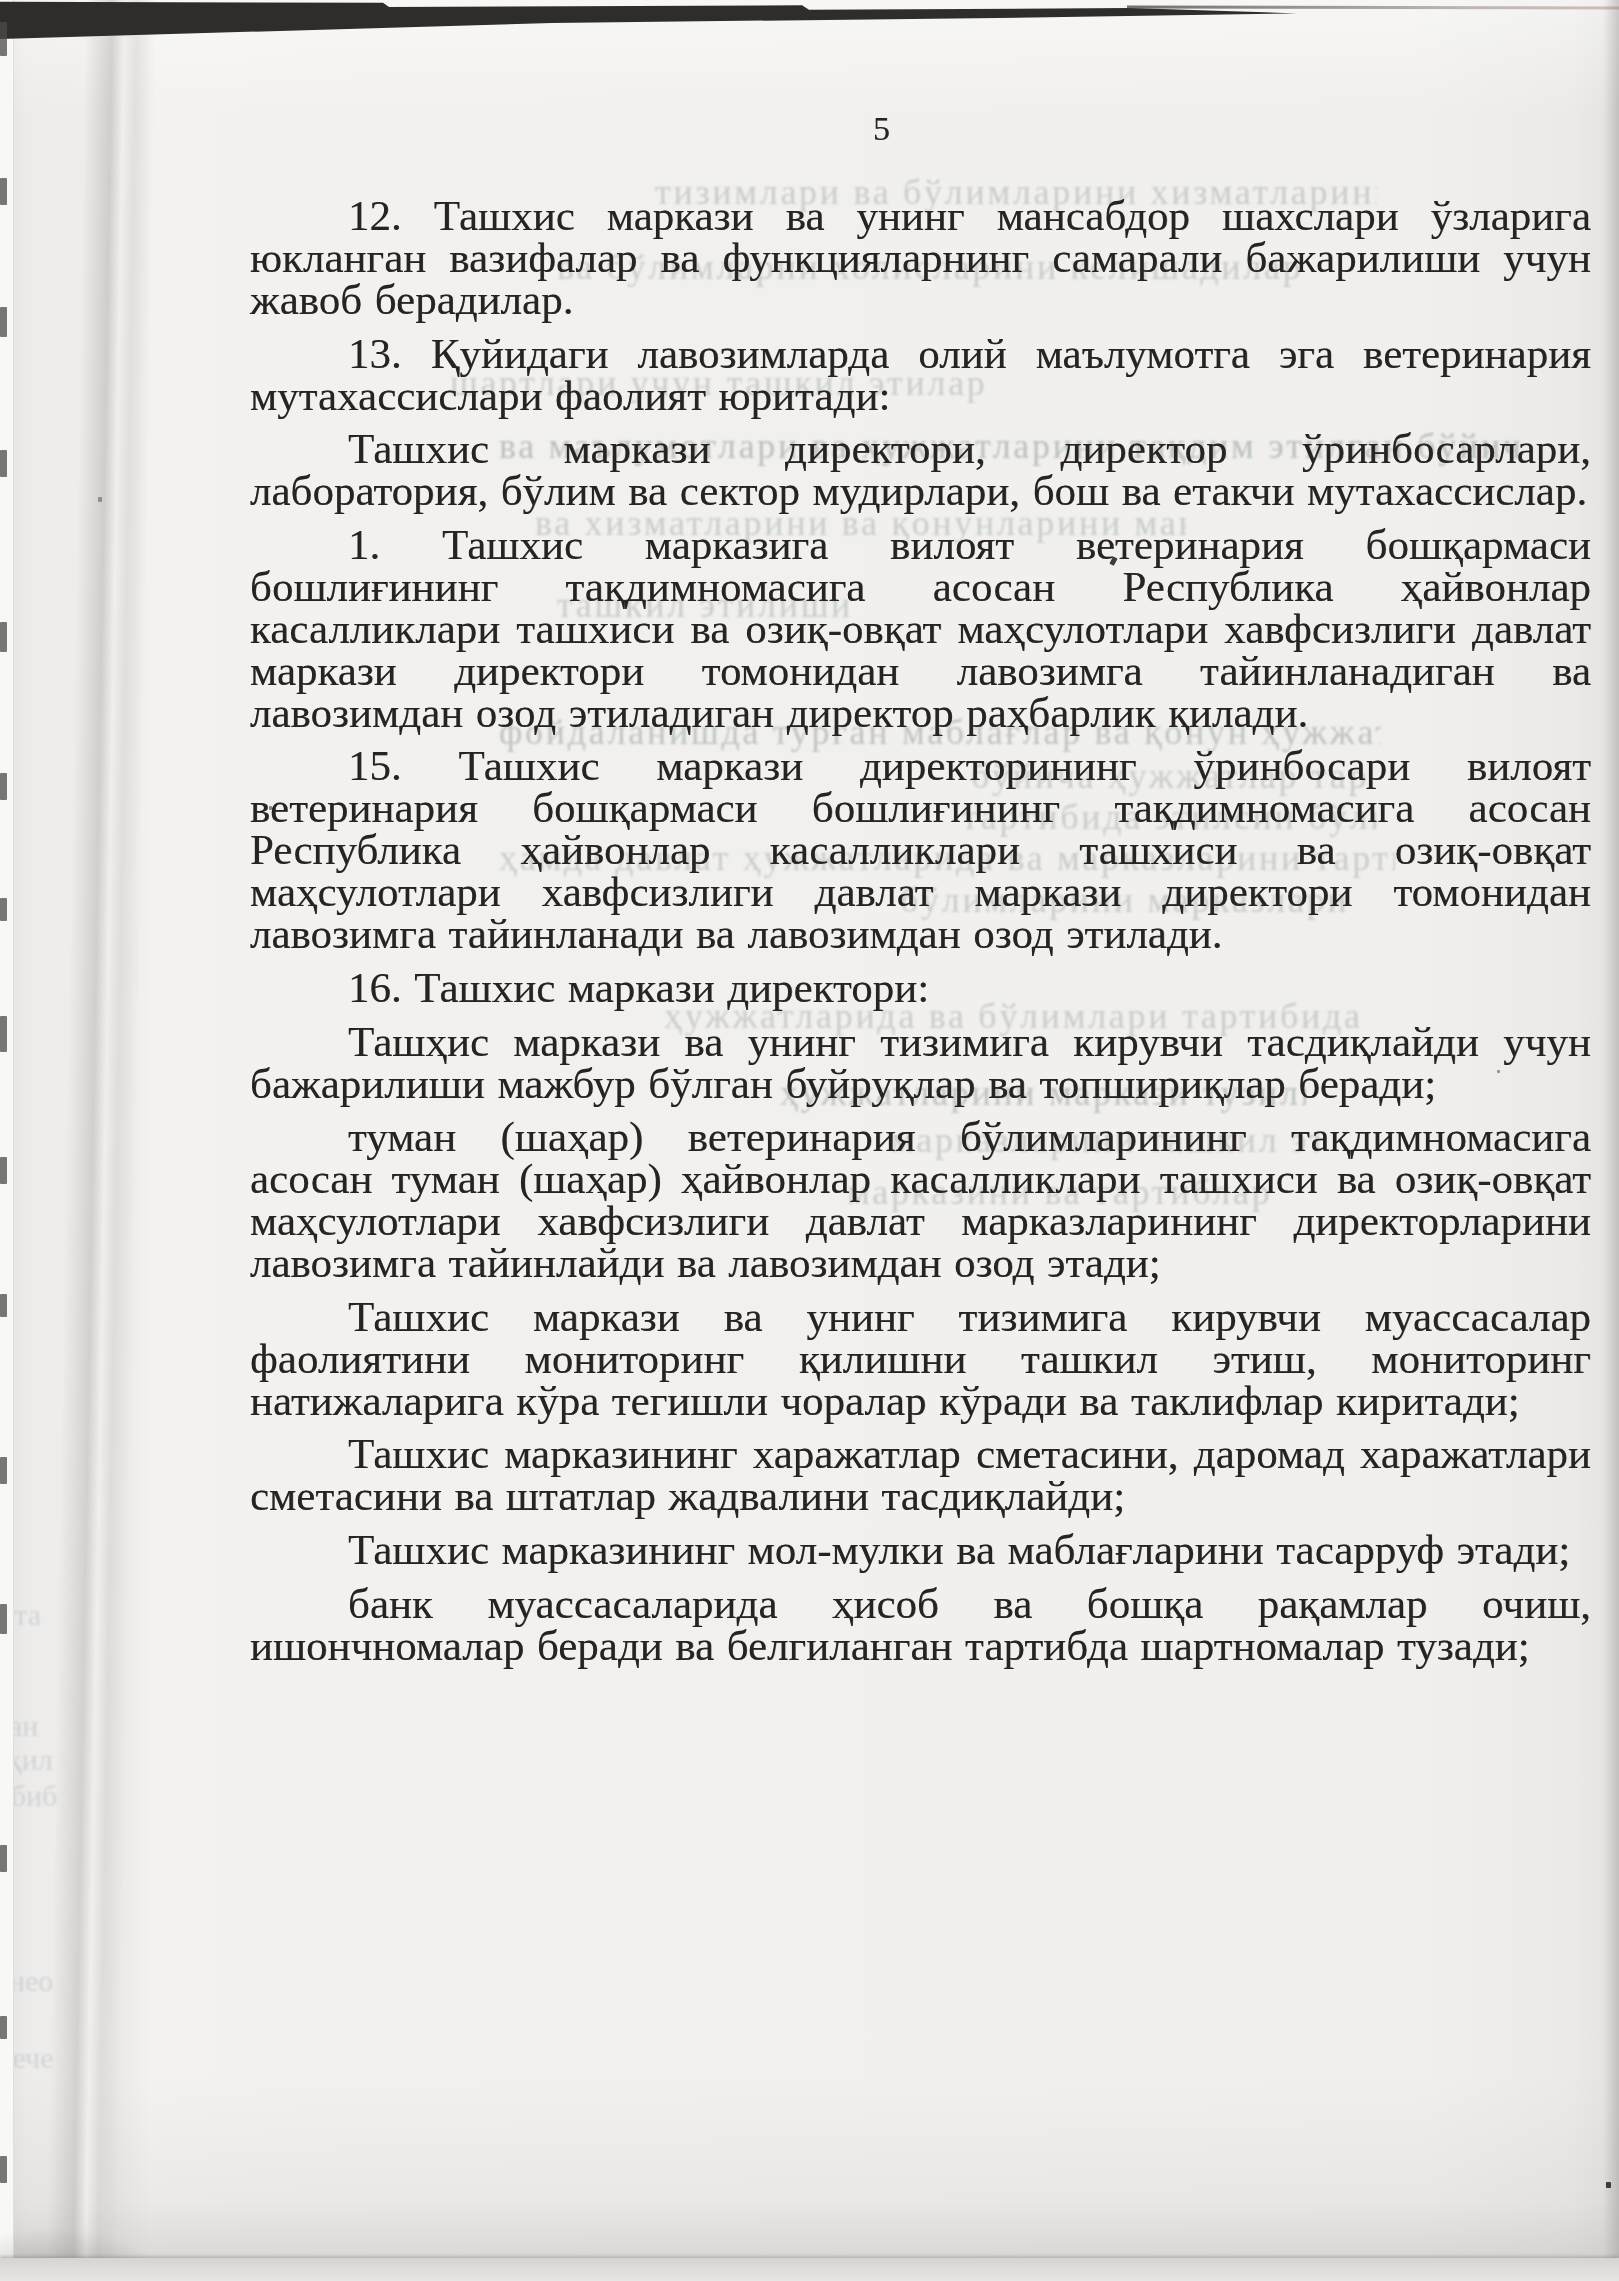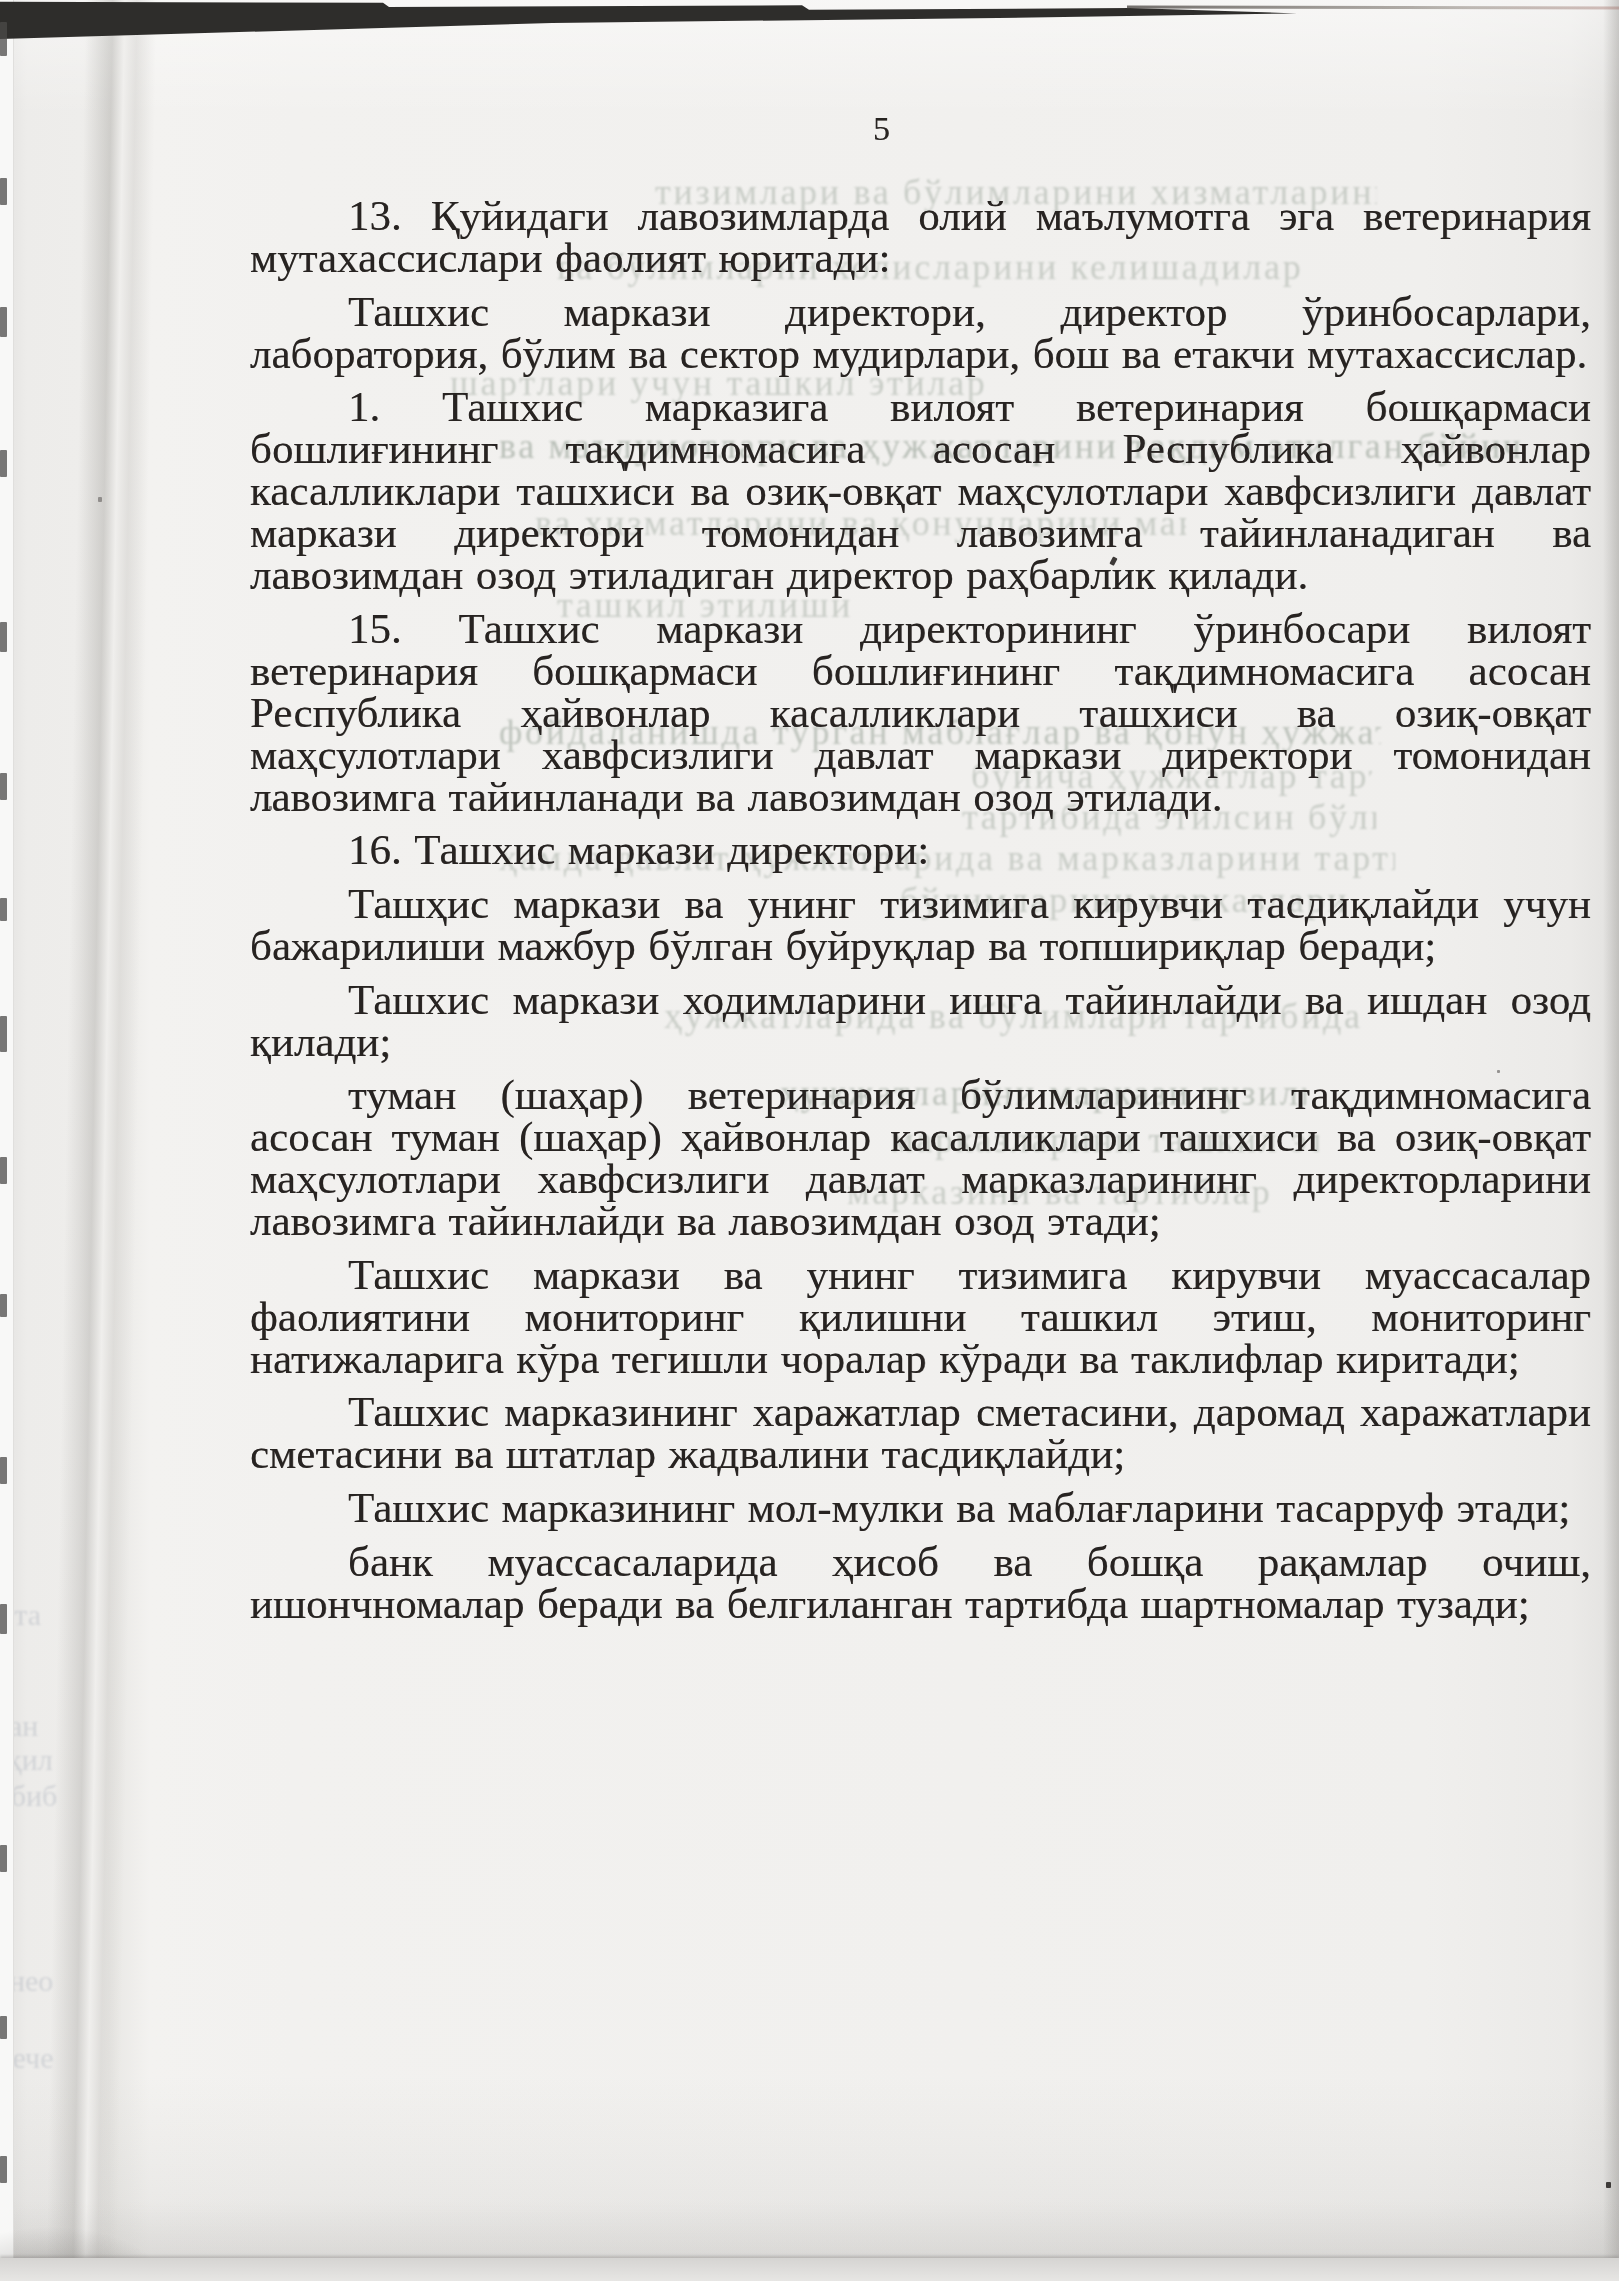--- a/index.html
+++ b/index.html
@@ -146,6 +146,7 @@
 
   <div class="content">
     <div class="page-number">5</div>
+    <p class="para">12. Ташхис маркази ва унинг мансабдор шахслари ўзларига юкланган вазифалар ва функцияларнинг самарали бажарилиши учун жавоб берадилар.</p>
     <p class="para">13. Қуйидаги лавозимларда олий маълумотга эга ветеринария мутахассислари фаолият юритади:</p>
     <p class="para">Ташхис маркази директори, директор ўринбосарлари, лаборатория, бўлим ва сектор мудирлари, бош ва етакчи мутахассислар.</p>
     <p class="para">1. Ташхис марказига вилоят ветеринария бошқармаси бошлиғининг тақдимномасига асосан Республика ҳайвонлар касалликлари ташхиси ва озиқ-овқат маҳсулотлари хавфсизлиги давлат маркази директори томонидан лавозимга тайинланадиган ва лавозимдан озод этиладиган директор раҳбарлик қилади.</p>

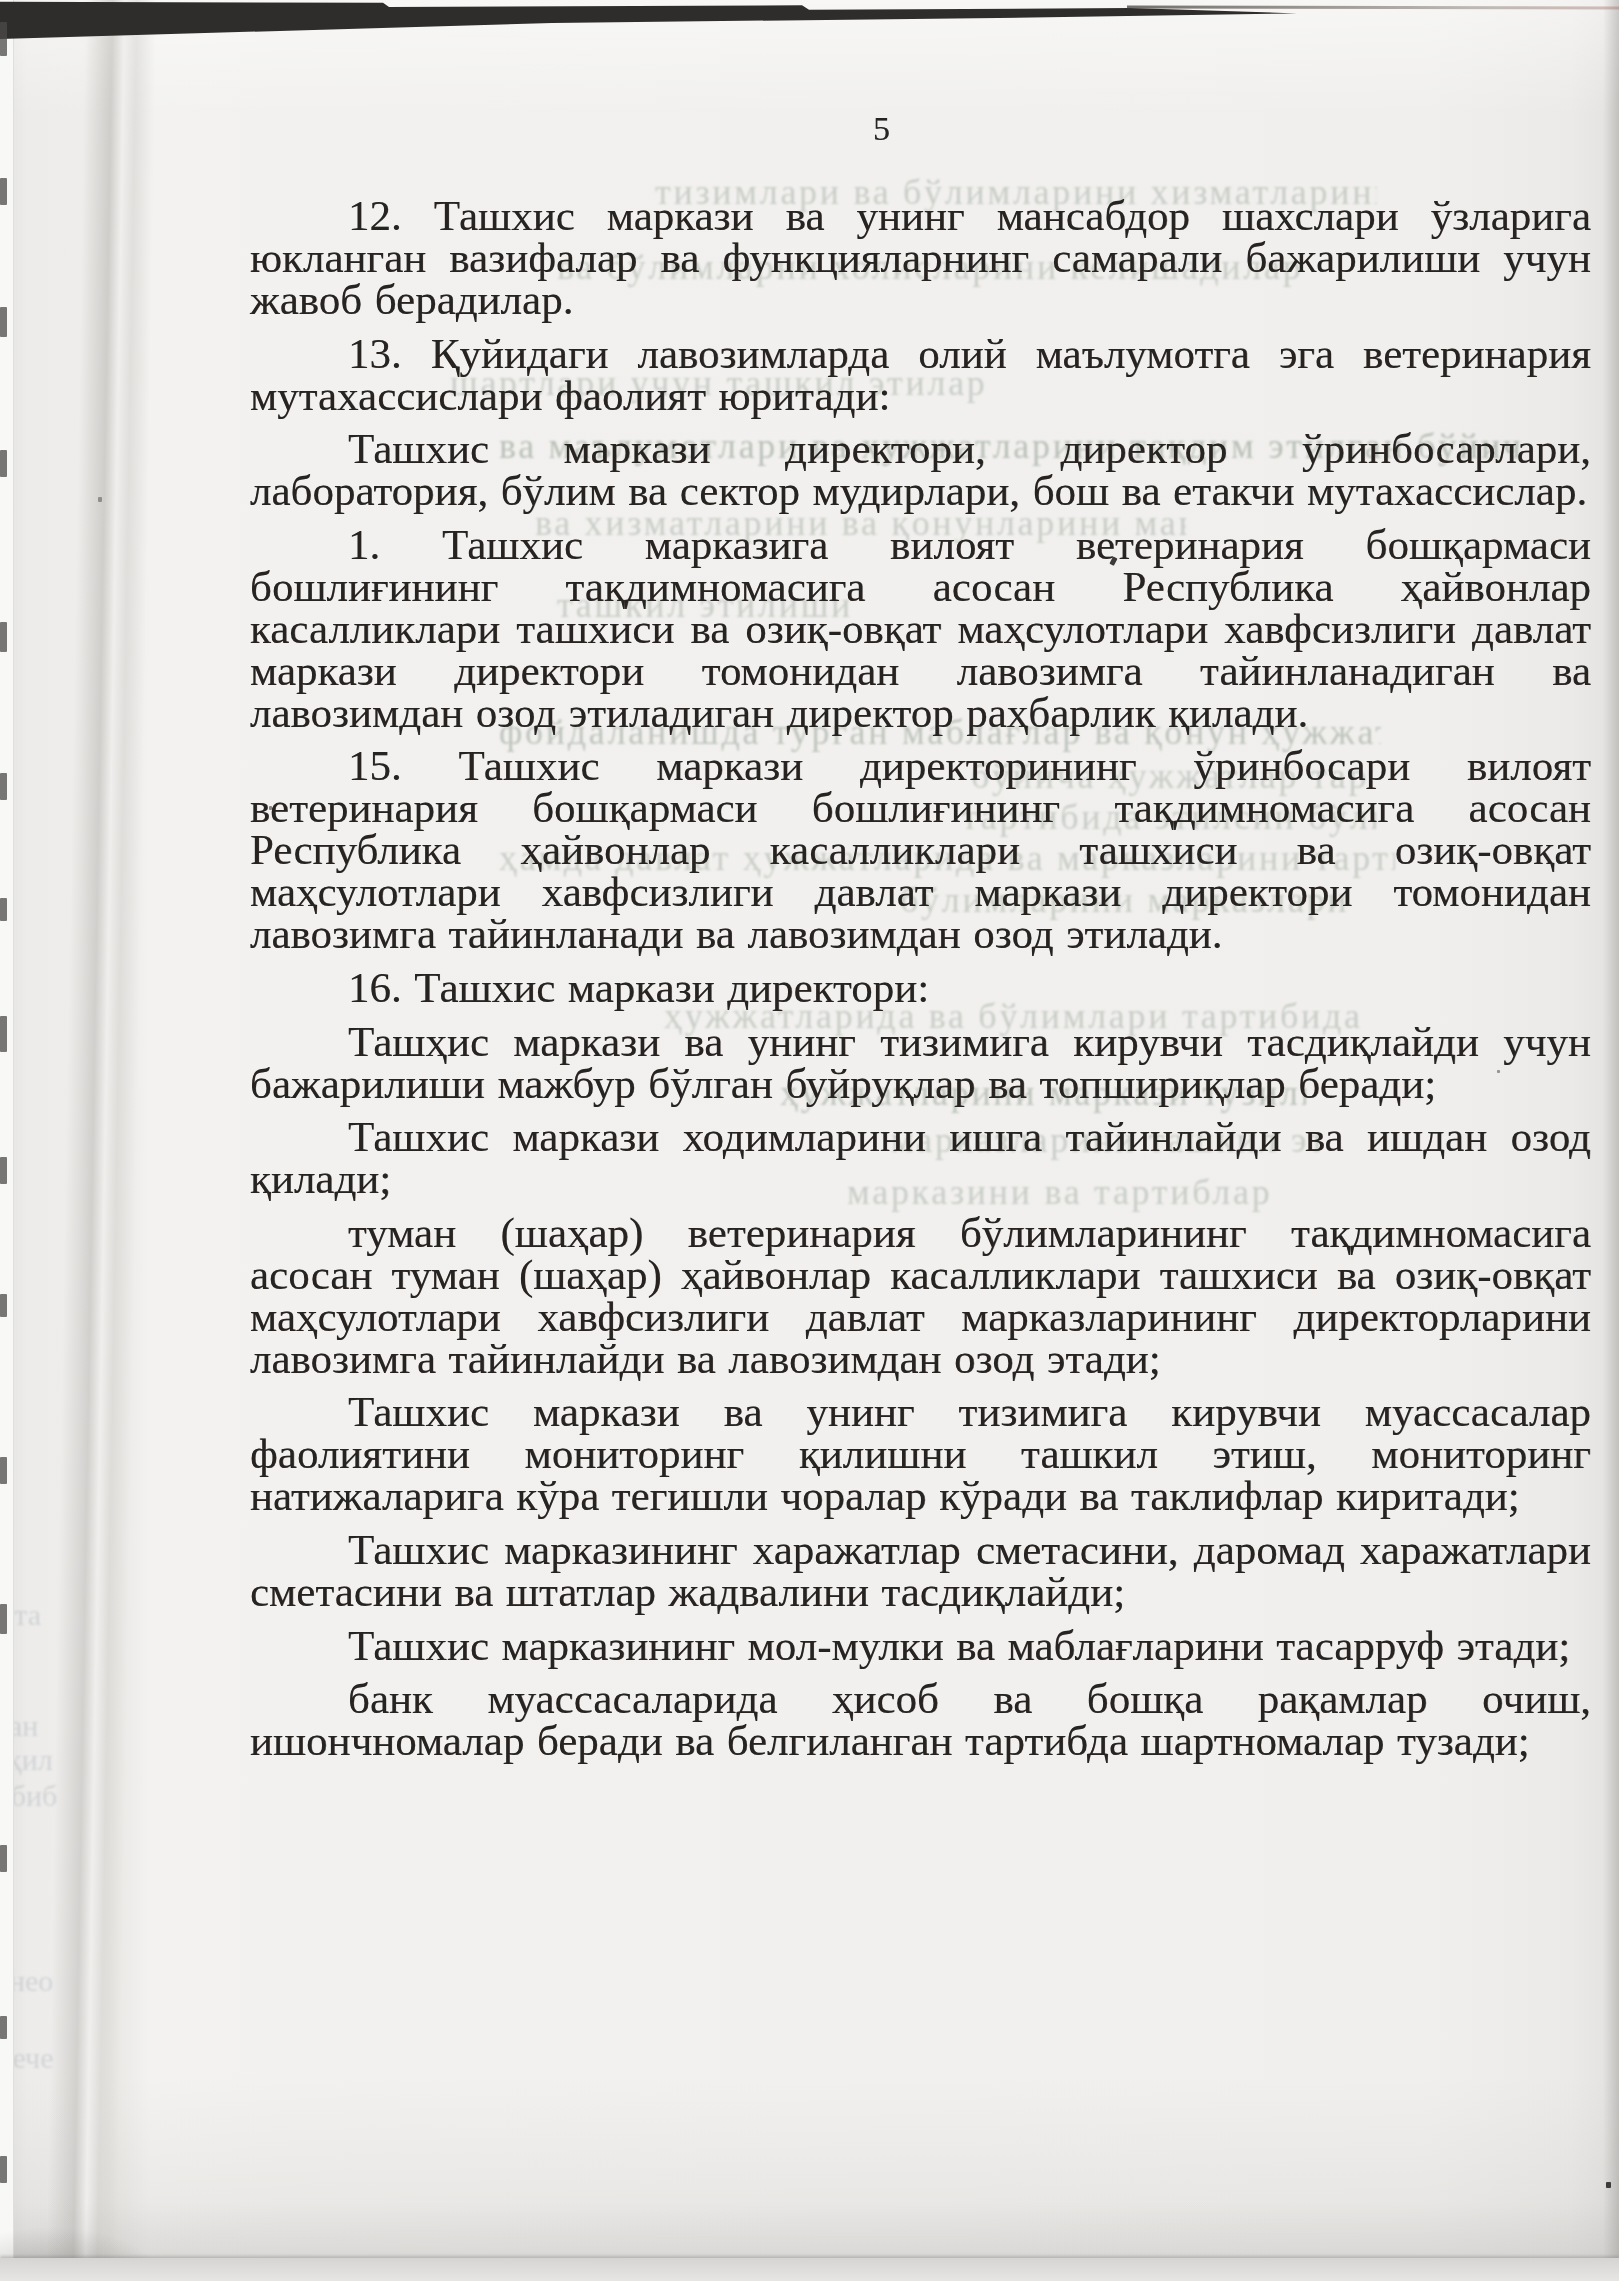--- a/index.html
+++ b/index.html
@@ -153,7 +153,6 @@
     <p class="para">15. Ташхис маркази директорининг ўринбосари вилоят ветеринария бошқармаси бошлиғининг тақдимномасига асосан Республика ҳайвонлар касалликлари ташхиси ва озиқ-овқат маҳсулотлари хавфсизлиги давлат маркази директори томонидан лавозимга тайинланади ва лавозимдан озод этилади.</p>
     <p class="para">16. Ташхис маркази директори:</p>
     <p class="para">Ташҳис маркази ва унинг тизимига кирувчи тасдиқлайди учун бажарилиши мажбур бўлган буйруқлар ва топшириқлар беради;</p>
-    <p class="para">Ташхис маркази ходимларини ишга тайинлайди ва ишдан озод қилади;</p>
     <p class="para">туман (шаҳар) ветеринария бўлимларининг тақдимномасига асосан туман (шаҳар) ҳайвонлар касалликлари ташхиси ва озиқ-овқат маҳсулотлари хавфсизлиги давлат марказларининг директорларини лавозимга тайинлайди ва лавозимдан озод этади;</p>
     <p class="para">Ташхис маркази ва унинг тизимига кирувчи муассасалар фаолиятини мониторинг қилишни ташкил этиш, мониторинг натижаларига кўра тегишли чоралар кўради ва таклифлар киритади;</p>
     <p class="para">Ташхис марказининг харажатлар сметасини, даромад харажатлари сметасини ва штатлар жадвалини тасдиқлайди;</p>

